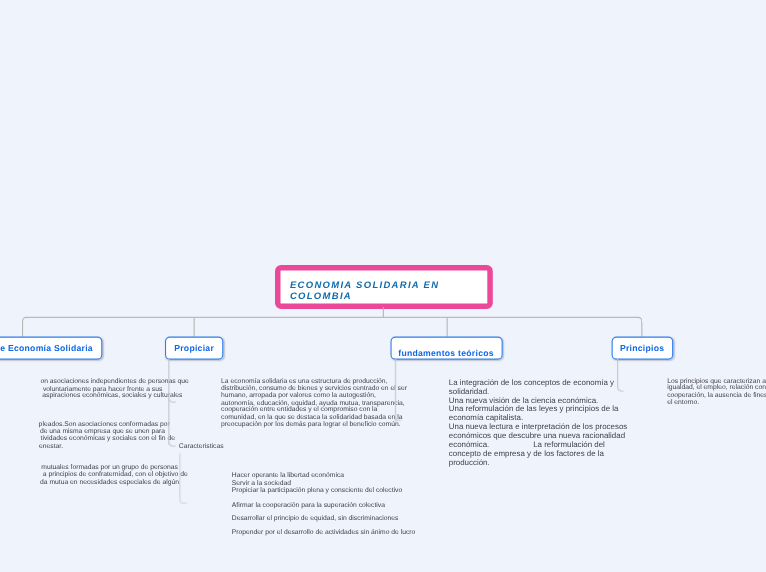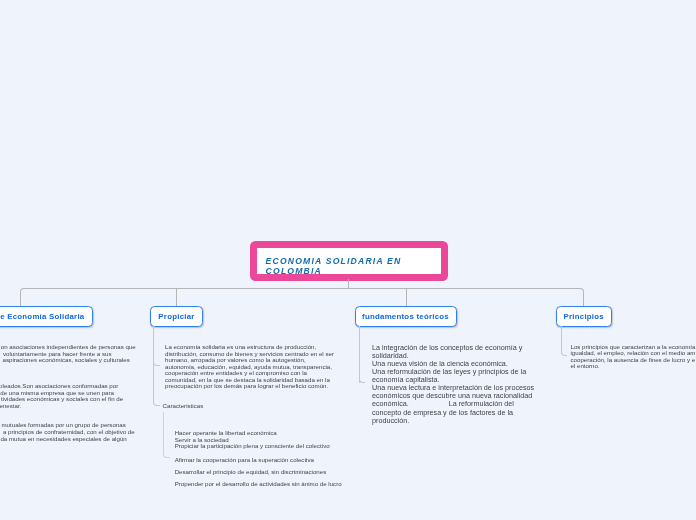--- a/index.html
+++ b/index.html
@@ -11,7 +11,7 @@
 
   
   .root-node{position:absolute;left:249.6px;top:241px;width:198px;height:39.5px;
-     box-sizing:border-box;background:#ffffff;border:7px solid #ec4899;border-radius:5.5px;}
+     box-sizing:border-box;background:#ffffff;border:5px solid #ec4899;border-radius:5.5px;}
   .root-label{position:absolute;left:9px;top:8px;width:182px;
      font-style:italic;font-weight:bold;font-size:8.6px;letter-spacing:1.2px;
      color:#106cac;line-height:10.4px;transform:translateZ(0);}

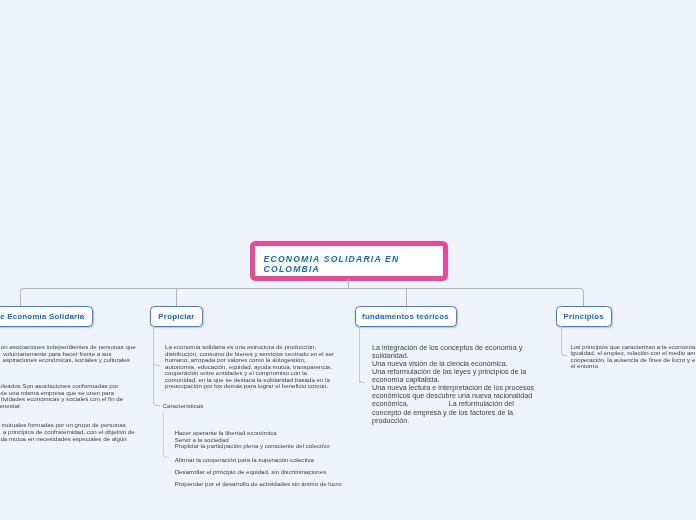--- a/index.html
+++ b/index.html
@@ -66,7 +66,7 @@
   <div class="pill" style="left:150px;top:306px;width:53px;height:20.5px;">
     <span>Propiciar</span>
   </div>
-  <div class="pill" style="left:354.5px;top:306px;width:102px;height:20.5px;">
+  <div class="pill" style="left:354.5px;top:306px;width:102px;height:20.5px;align-items:flex-end;">
     <span>fundamentos teóricos</span>
   </div>
   <div class="pill" style="left:556px;top:306px;width:55.5px;height:20.5px;text-align:center;">

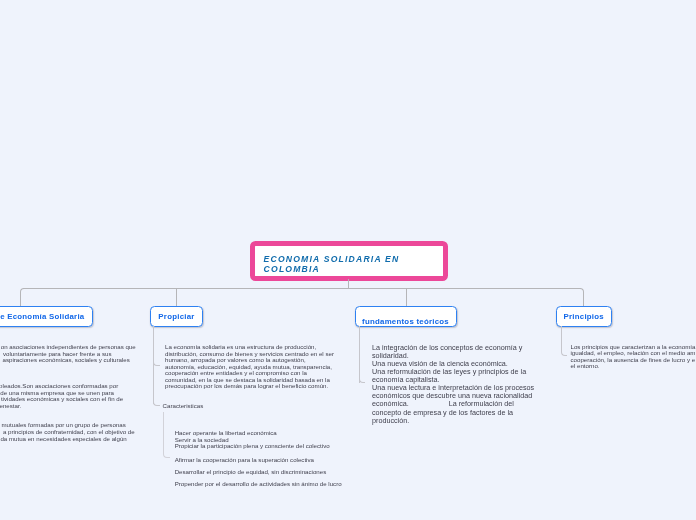--- a/index.html
+++ b/index.html
@@ -34,7 +34,7 @@
   .corner{position:absolute;box-sizing:border-box;border-color:#b5b5b8;border-style:solid;}
 
   
-  .txt{position:absolute;color:#3e3e4b;white-space:pre-wrap;transform:translateZ(0);}
+  .txt{position:absolute;color:#3e3e4b;white-space:pre-wrap;transform:translateZ(0);margin-left:36px;}
   .t-mid{font-size:6.15px;line-height:6.5px;}
   .t-mid2{font-size:6.15px;line-height:6.3px;}
   .t-big{font-size:7.2px;line-height:8.07px;}

